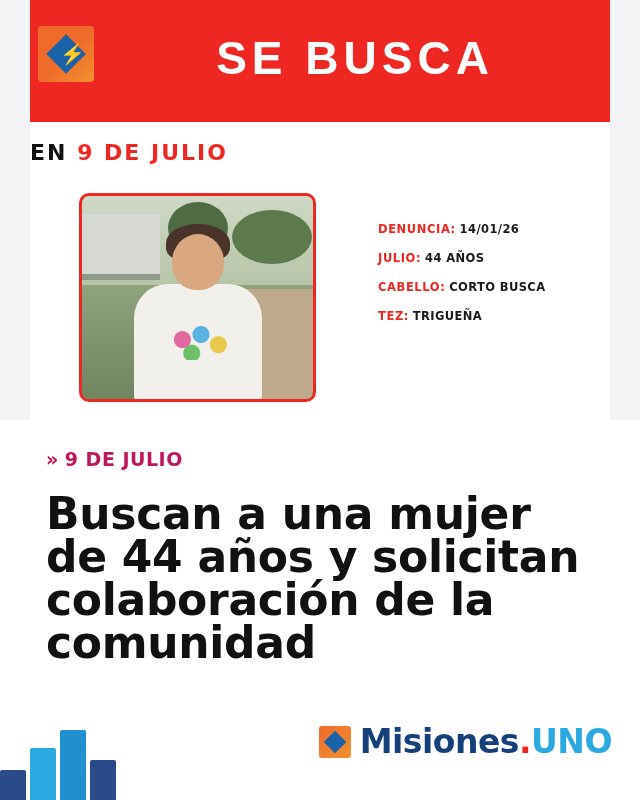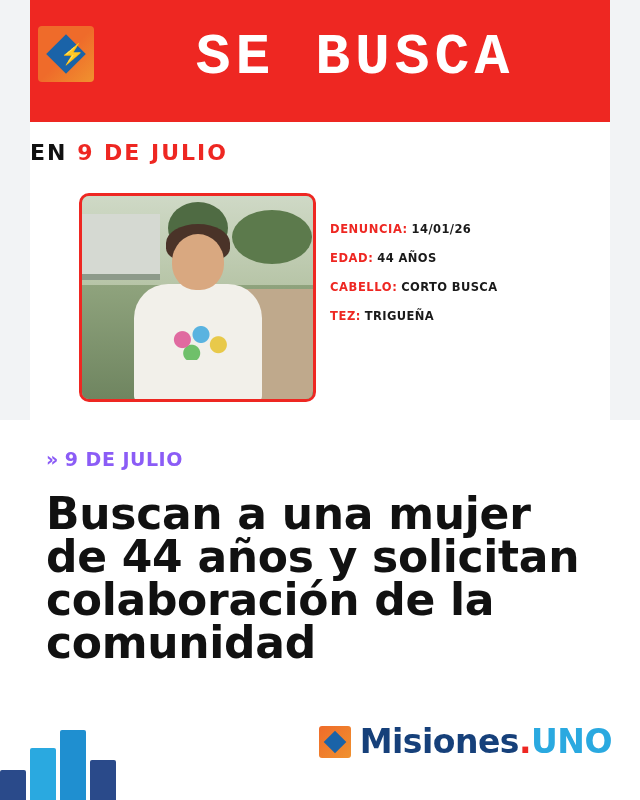--- a/index.html
+++ b/index.html
@@ -62,9 +62,9 @@
     width: 460px;
     text-align: center;
     color: #ffffff;
-    font-family: Liberation Mono, monospace;
-    font-weight: bold;
-    font-size: 58px;
+    font-family: Liberation Sans, sans-serif;
+    font-weight: bold;
+    font-size: 46px;
     letter-spacing: 5px;
     line-height: 72px;
   }

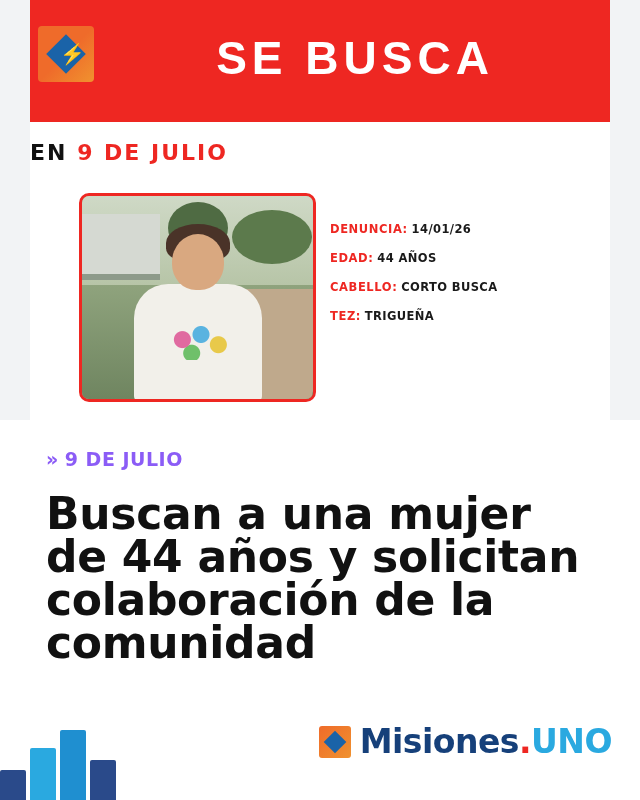--- a/index.html
+++ b/index.html
@@ -178,6 +178,7 @@
     margin-bottom: 15px;
     color: #1a1a1a;
     letter-spacing: 0.3px;
+    margin-left: 48px;
   }
   .detail-label {
     color: #ee2722;

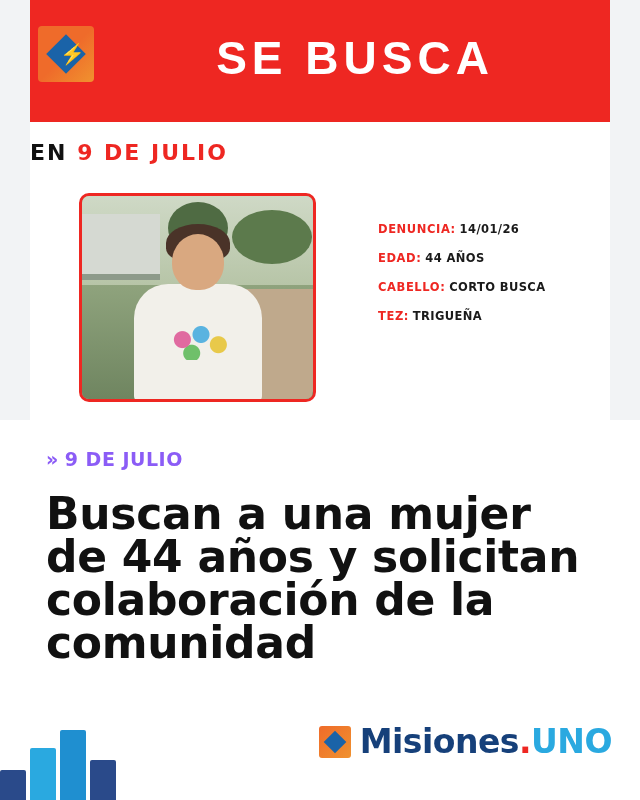--- a/index.html
+++ b/index.html
@@ -324,7 +324,7 @@
           <span class="detail-value">14/01/26</span>
         </div>
         <div class="detail-row">
-          <span class="detail-label">EDAD:</span>
+          <span class="detail-label">JULIO:</span>
           <span class="detail-value">44 AÑOS</span>
         </div>
         <div class="detail-row">

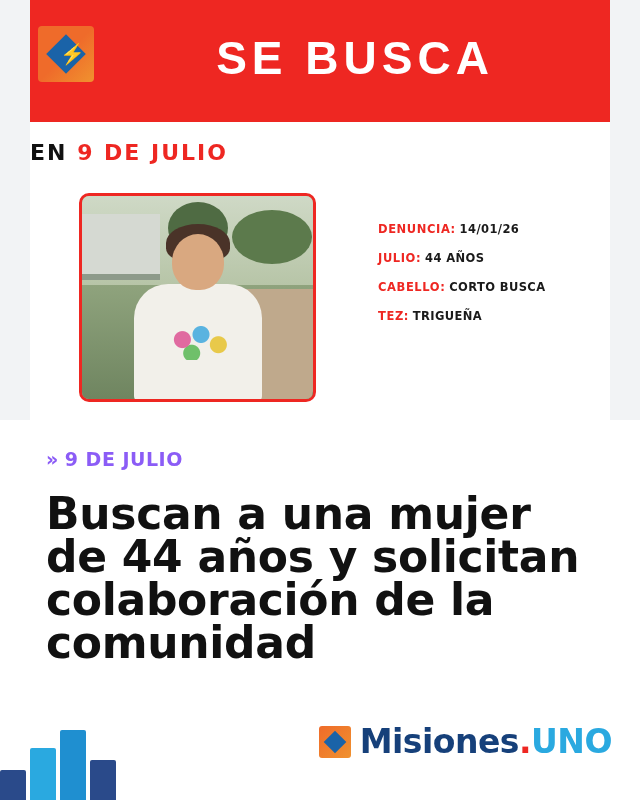--- a/index.html
+++ b/index.html
@@ -210,7 +210,7 @@
     font-family: "DejaVu Sans", sans-serif;
     font-weight: bold;
     font-size: 19px;
-    color: #8b5cf6;
+    color: #be185d;
     letter-spacing: 0.5px;
   }
   .kicker .chev { margin-right: 6px; }

